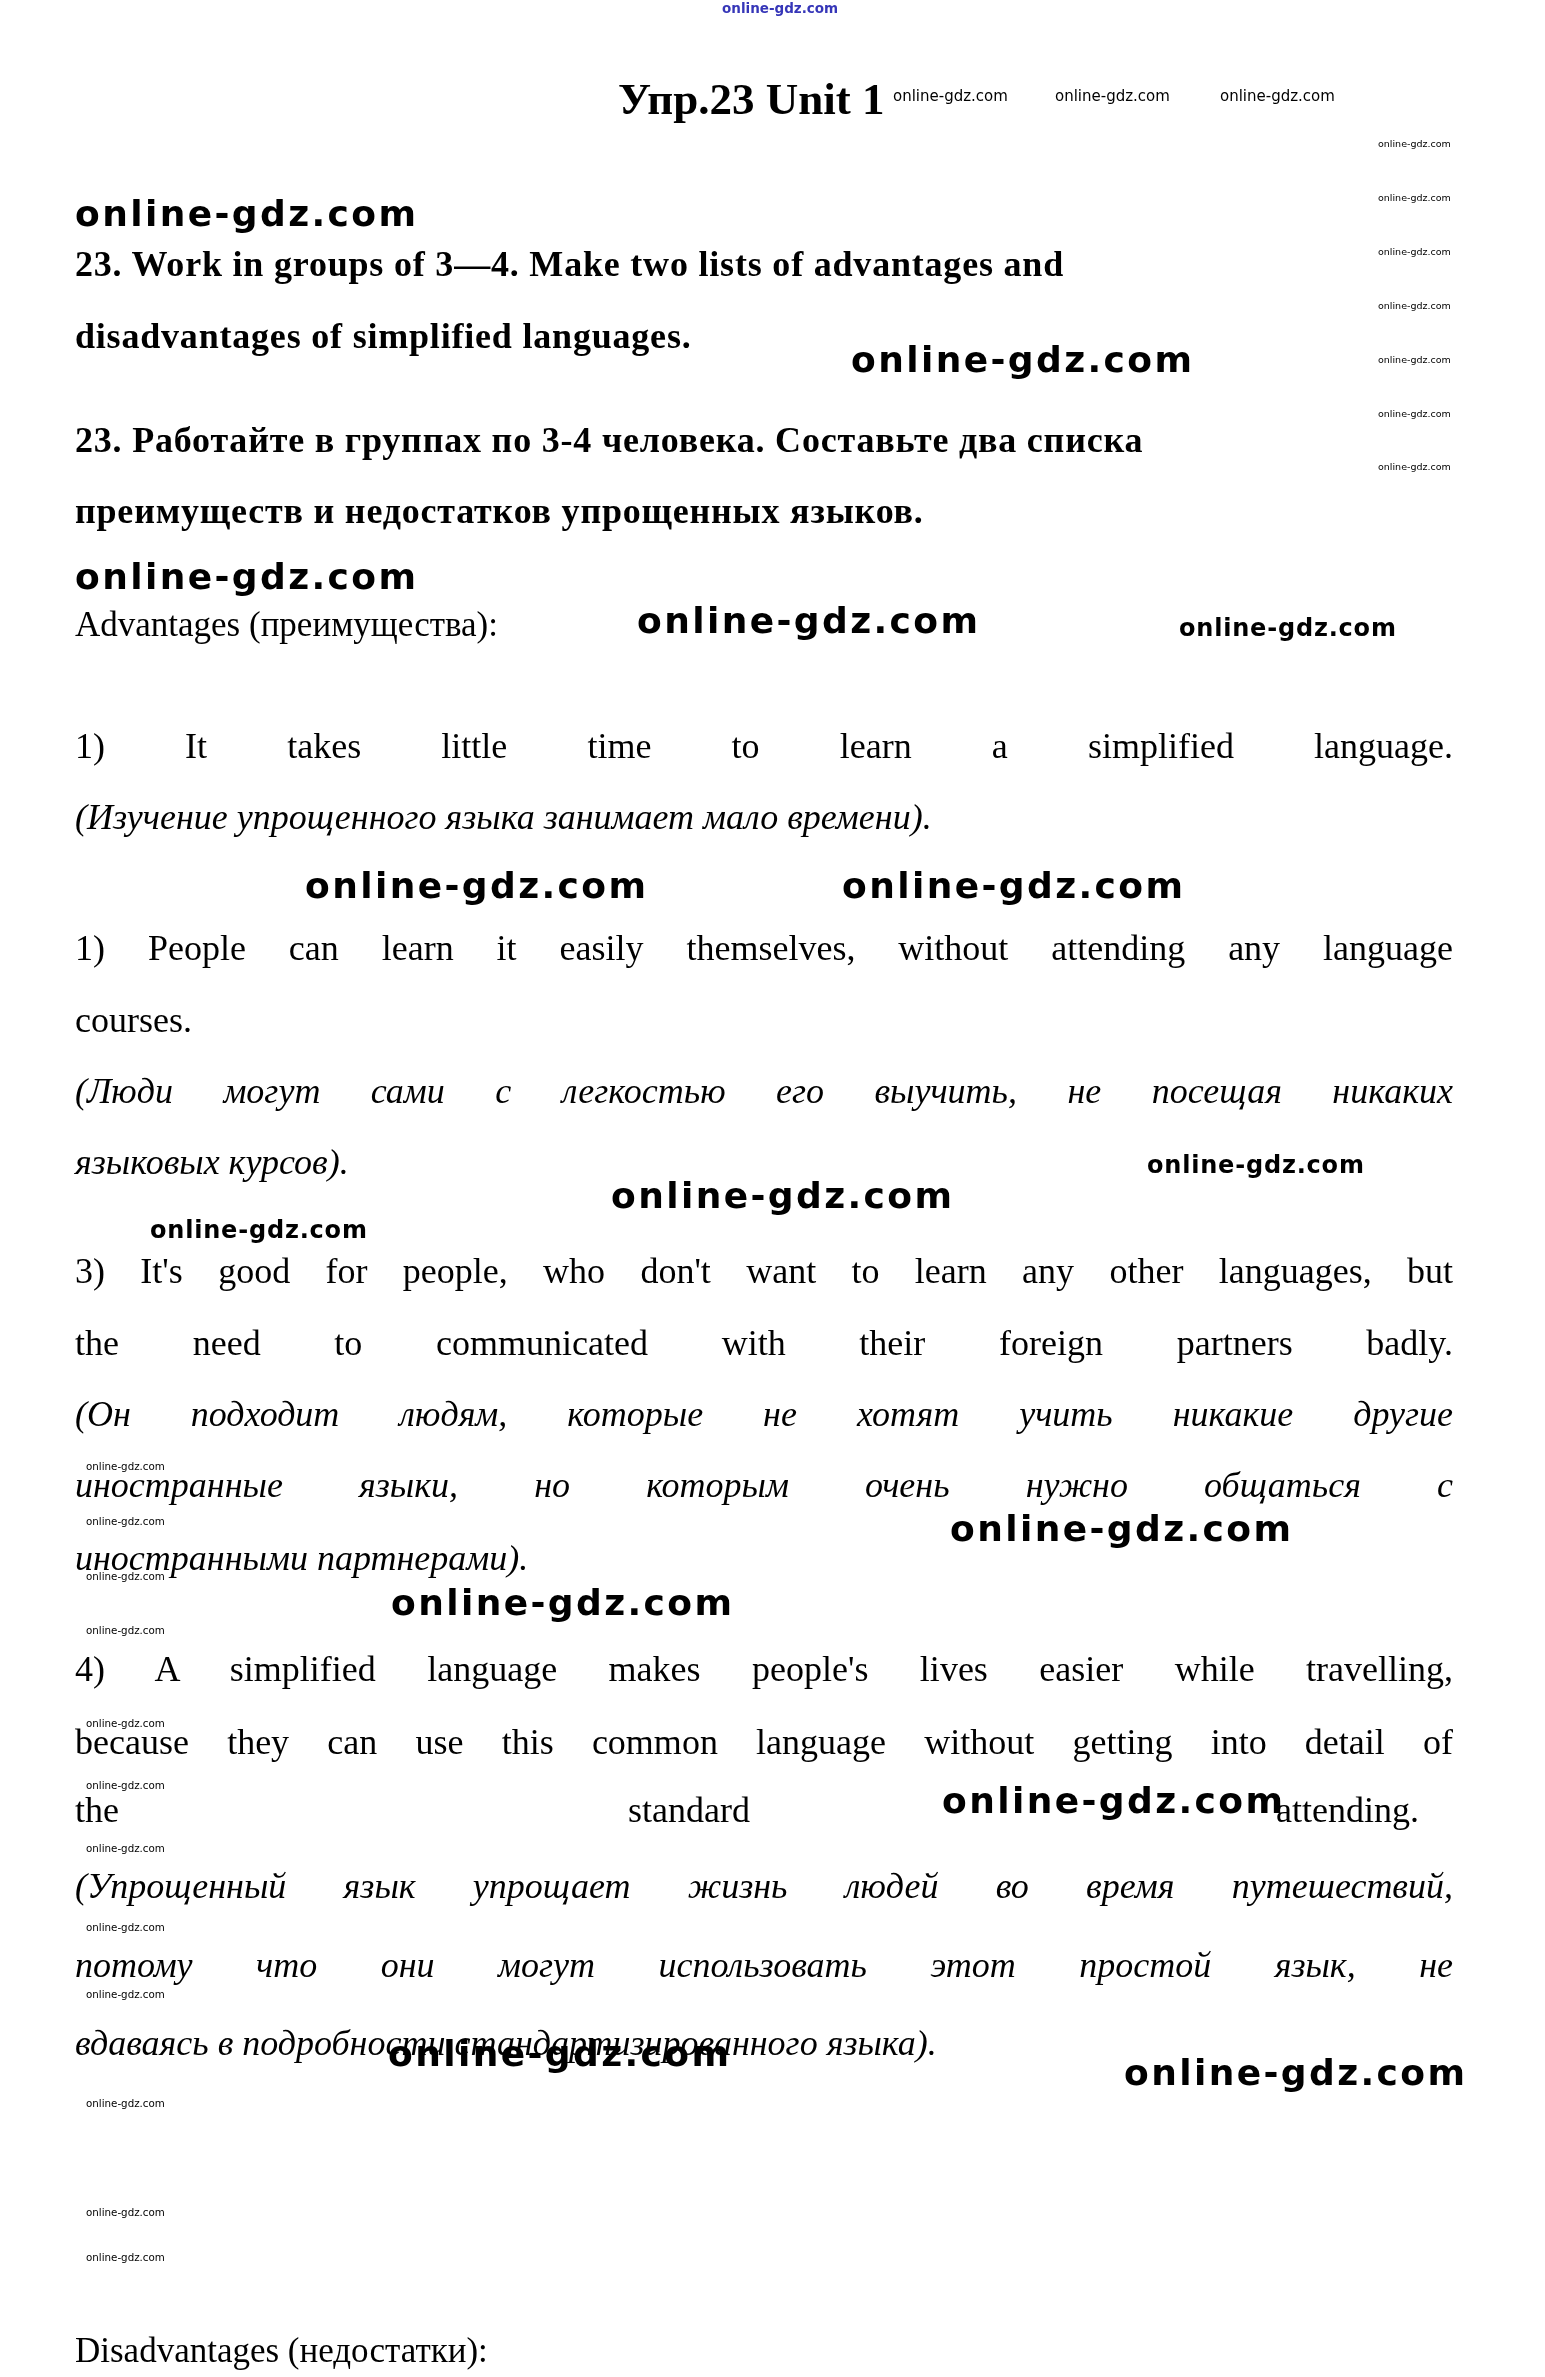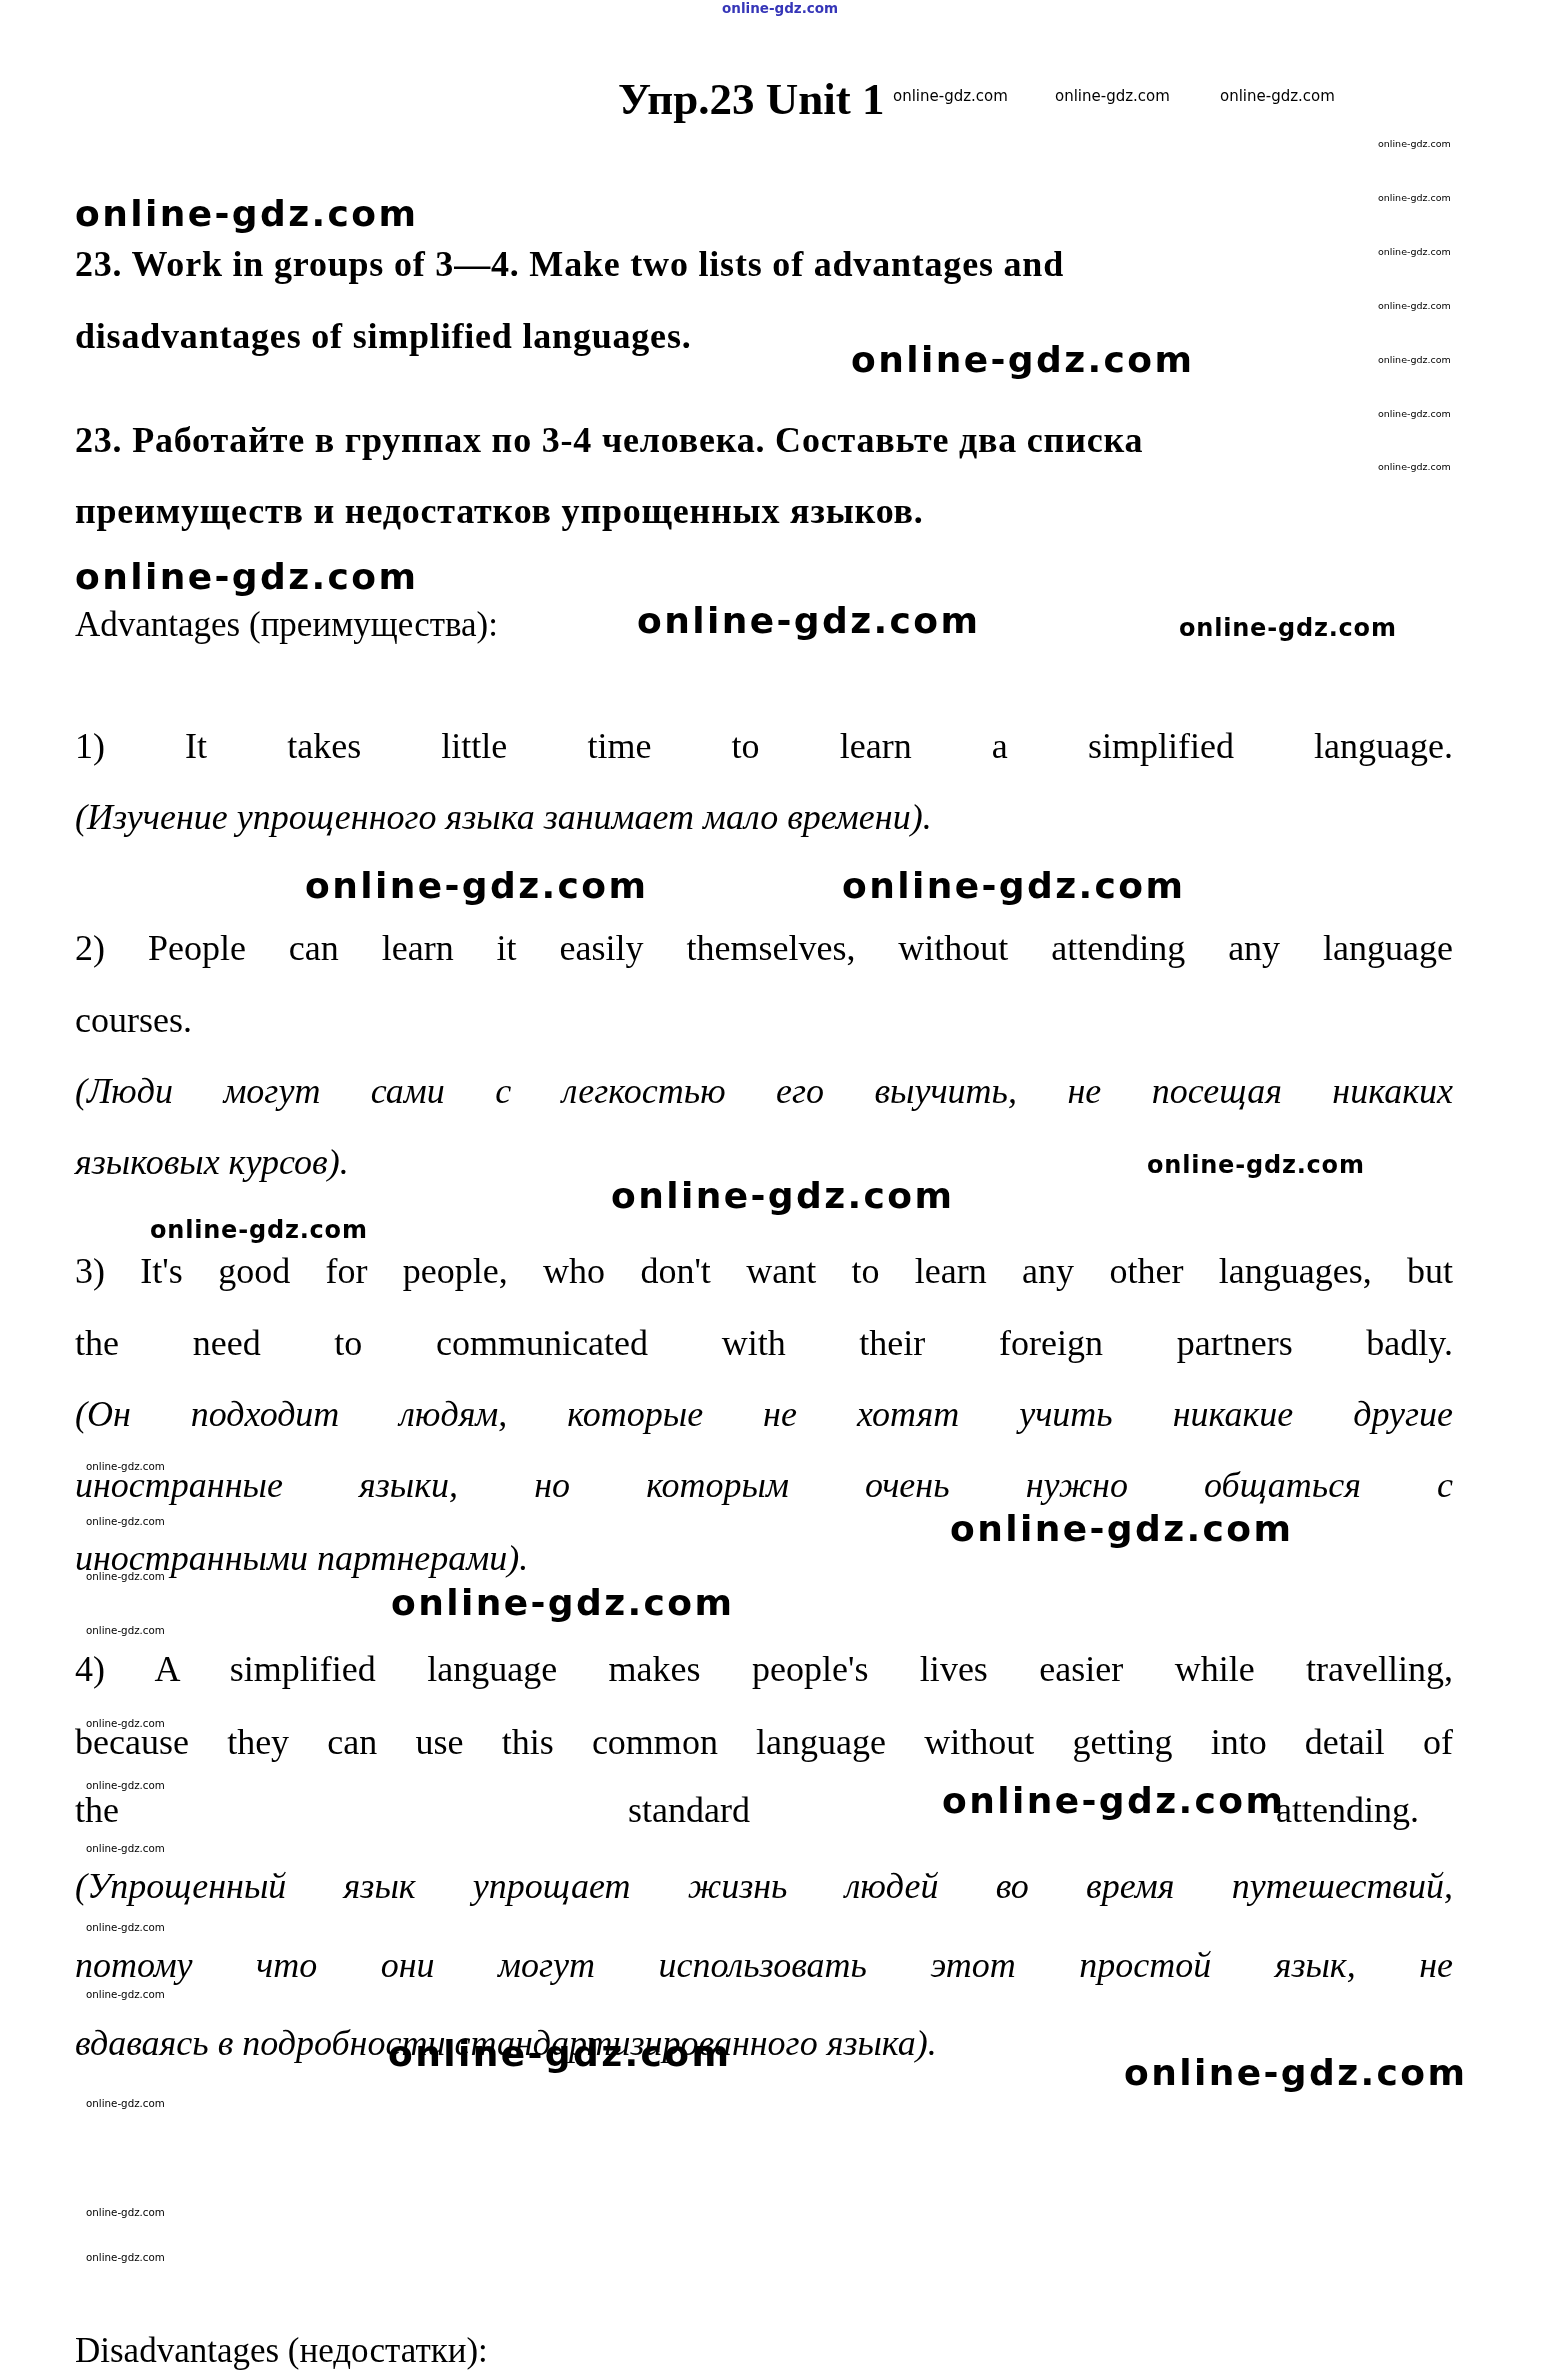--- a/index.html
+++ b/index.html
@@ -69,7 +69,7 @@
   <div class="line just" style="top:727px">1) It takes little time to learn a simplified language.</div>
   <div class="line it" style="top:798px">(Изучение упрощенного языка занимает мало времени).</div>
 
-  <div class="line just" style="top:929px">2) People can learn it easily themselves, without attending any language</div>
+  <div class="line just" style="top:929px">1) People can learn it easily themselves, without attending any language</div>
   <div class="line" style="top:1001px">courses.</div>
   <div class="line it just" style="top:1072px">(Люди могут сами с легкостью его выучить, не посещая никаких</div>
   <div class="line it" style="top:1143px">языковых курсов).</div>

